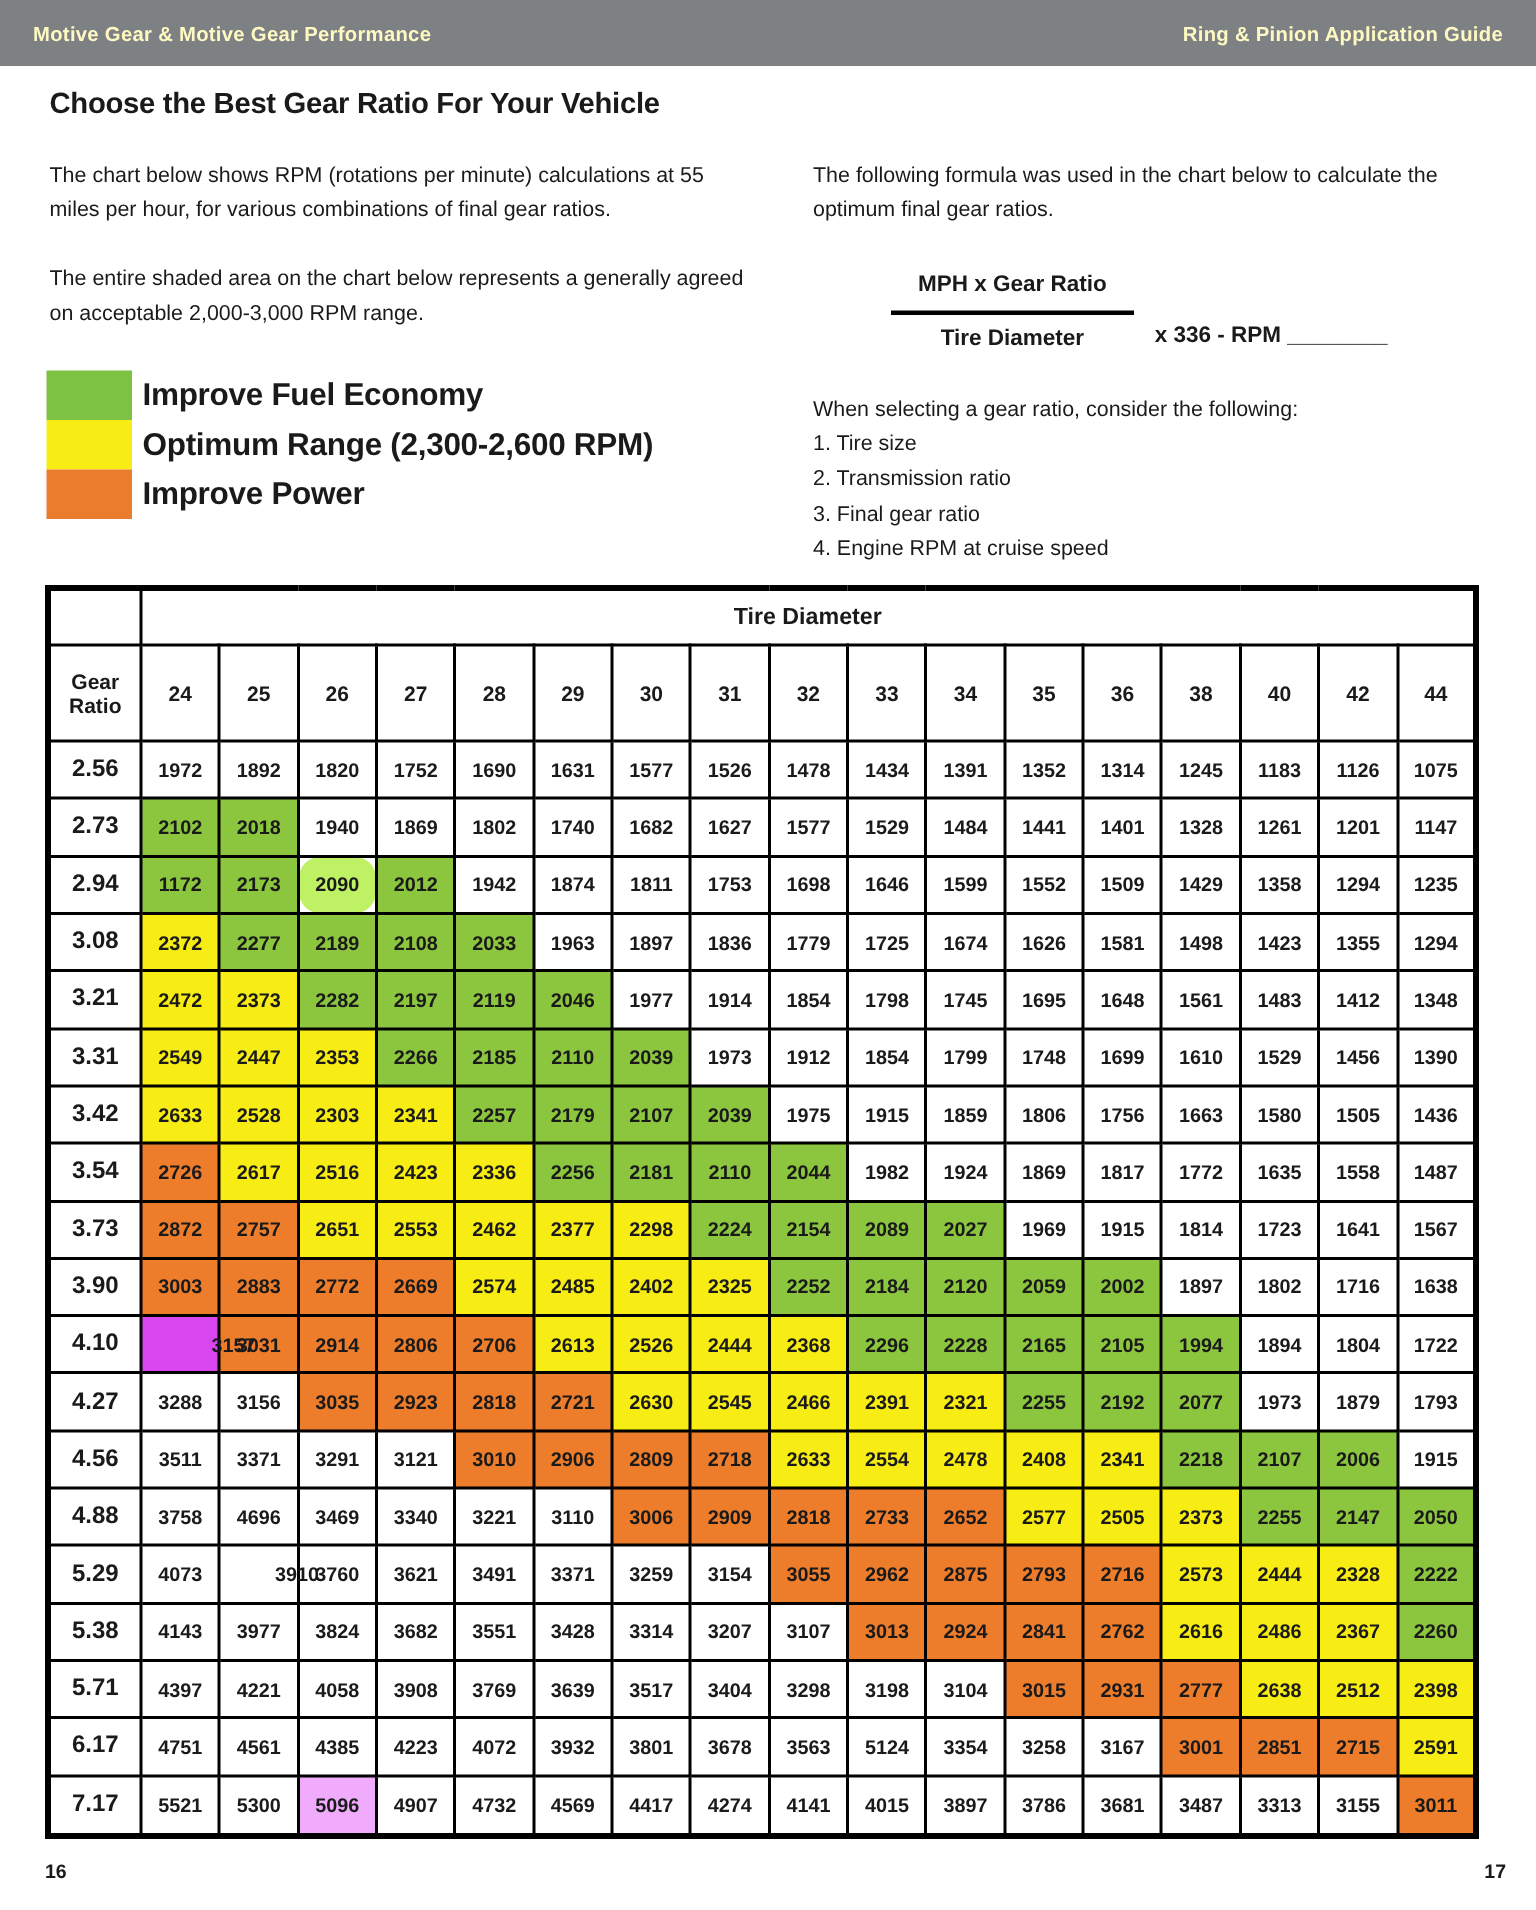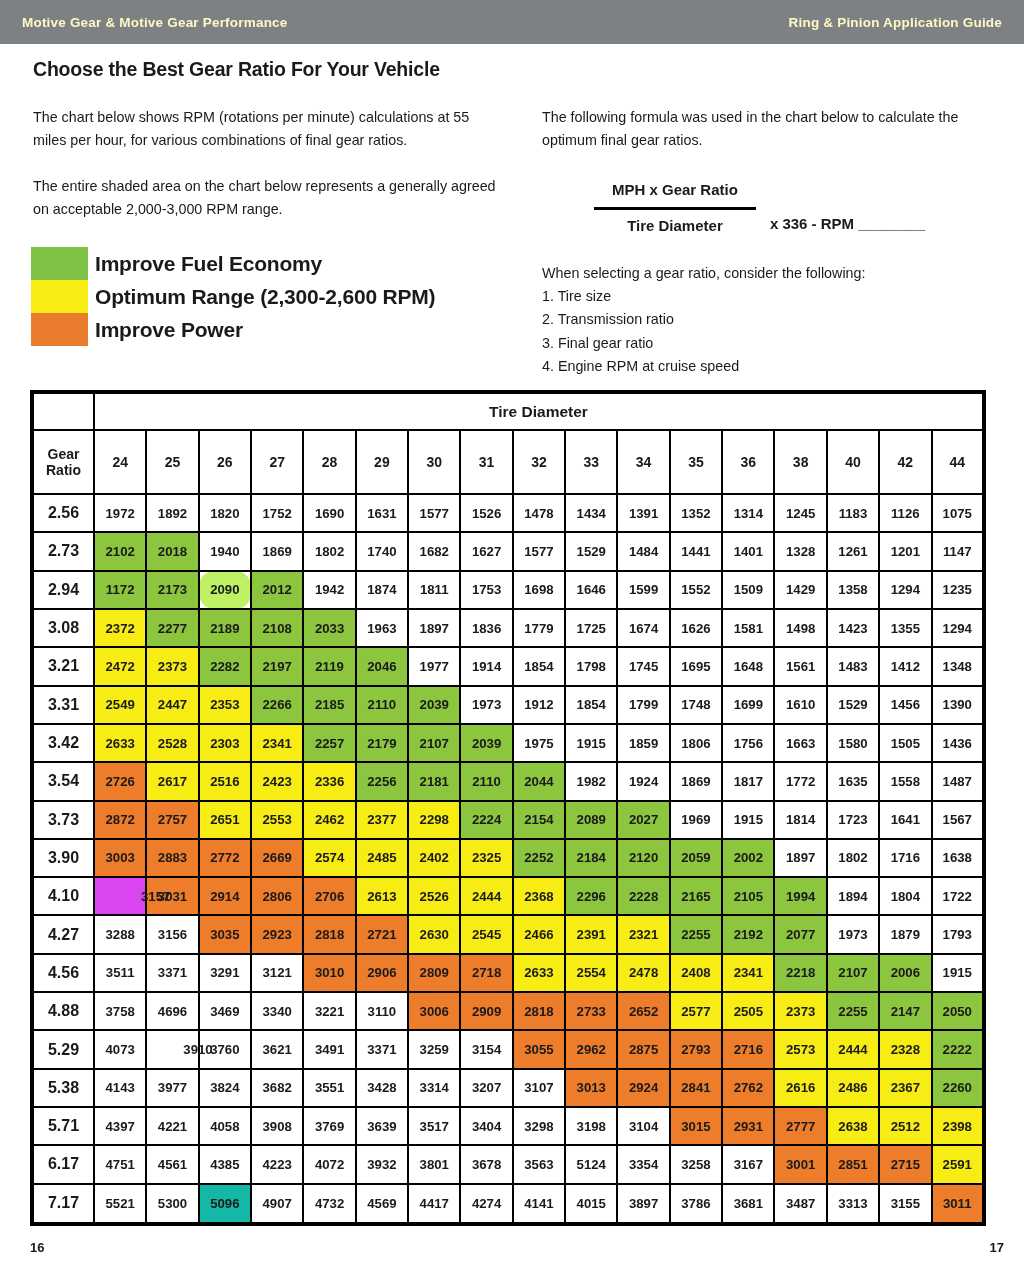--- a/index.html
+++ b/index.html
@@ -558,7 +558,7 @@
           <th>7.17</th>
           <td style="background: rgb(255, 255, 255);">5521</td>
           <td style="background: rgb(255, 255, 255);">5300</td>
-          <td style="background: #14b8a6; margin-top: 27px;">5096</td>
+          <td style="background: #f0abfc; margin-top: 27px;">5096</td>
           <td style="background: rgb(255, 255, 255);">4907</td>
           <td style="background: rgb(255, 255, 255);">4732</td>
           <td style="background: rgb(255, 255, 255);">4569</td>

